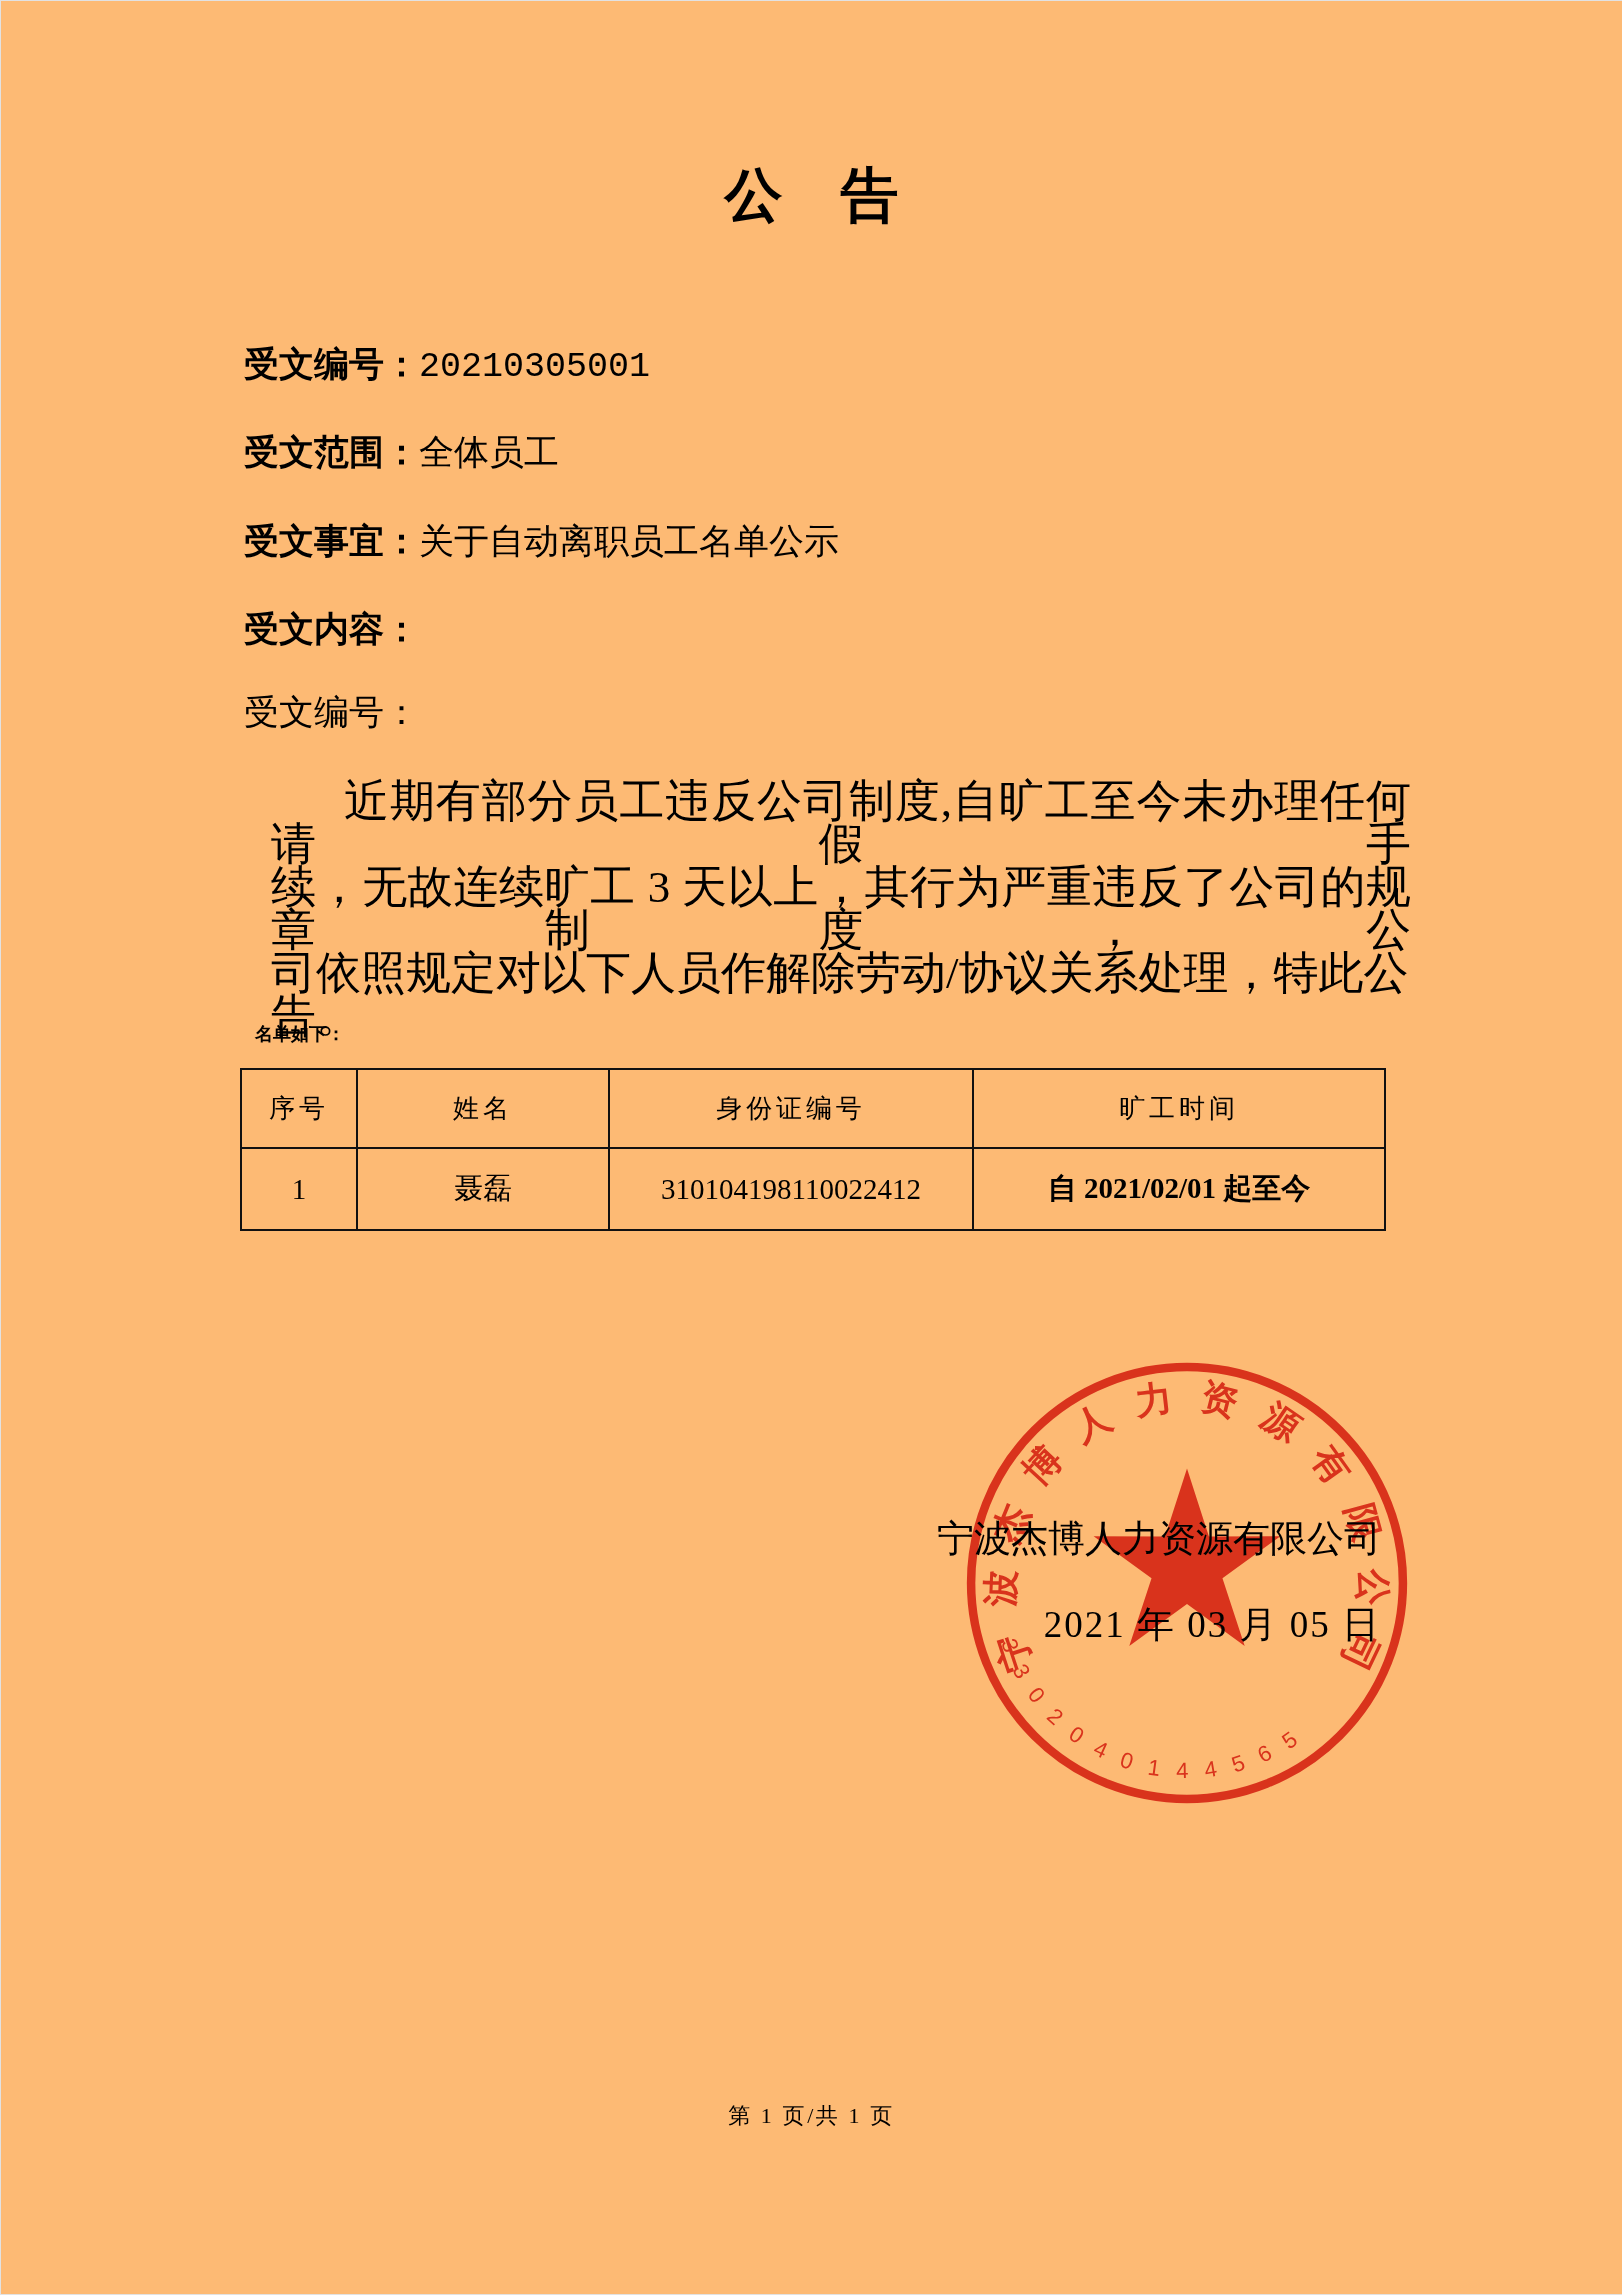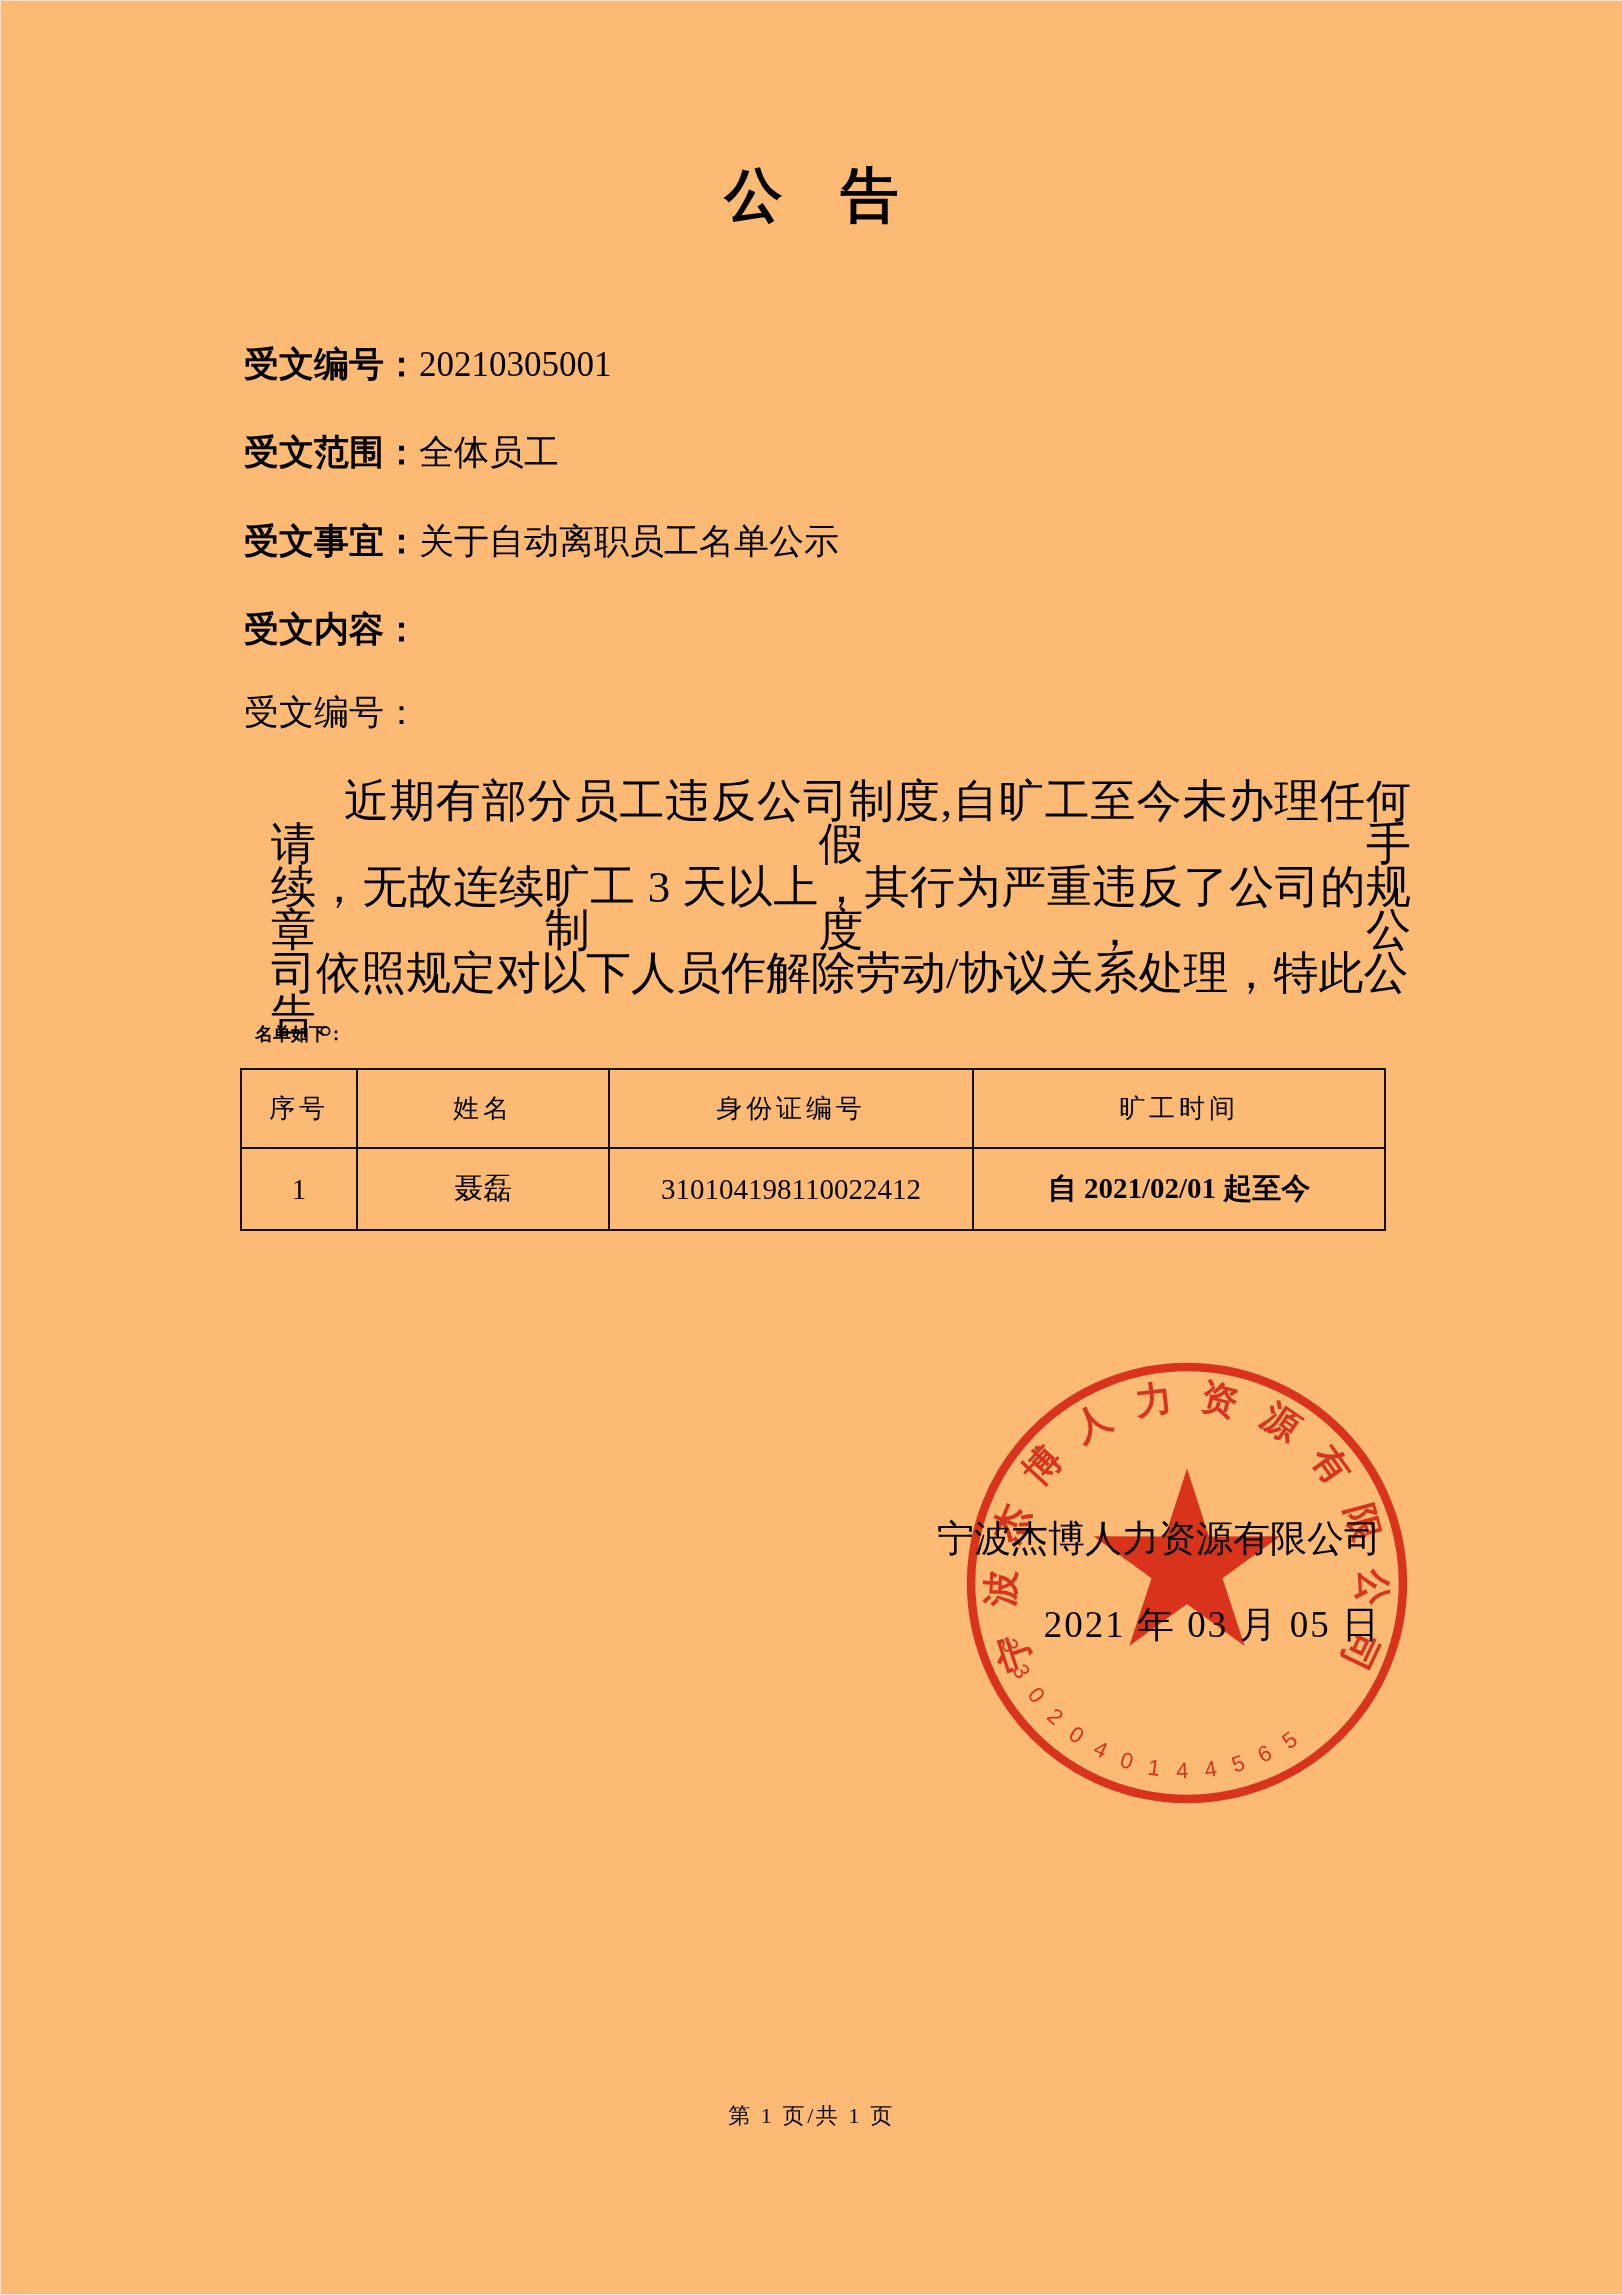--- a/index.html
+++ b/index.html
@@ -20,7 +20,7 @@
   }
   .meta-row { position:absolute; left:243px; font-size:35px; line-height:41px; white-space:nowrap; }
   .meta-label { font-weight:bold; }
-  .meta-value { font-weight:normal; }
+  .meta-value { font-weight:normal;font-family:Liberation Mono, monospace; }
   .m1 { top:343px; } .m2 { top:431px; } .m3 { top:520px; } .m4 { top:608px; }
   .salutation { position:absolute; left:243px; top:691px; font-size:35px; line-height:41px; }
   .para-line {

